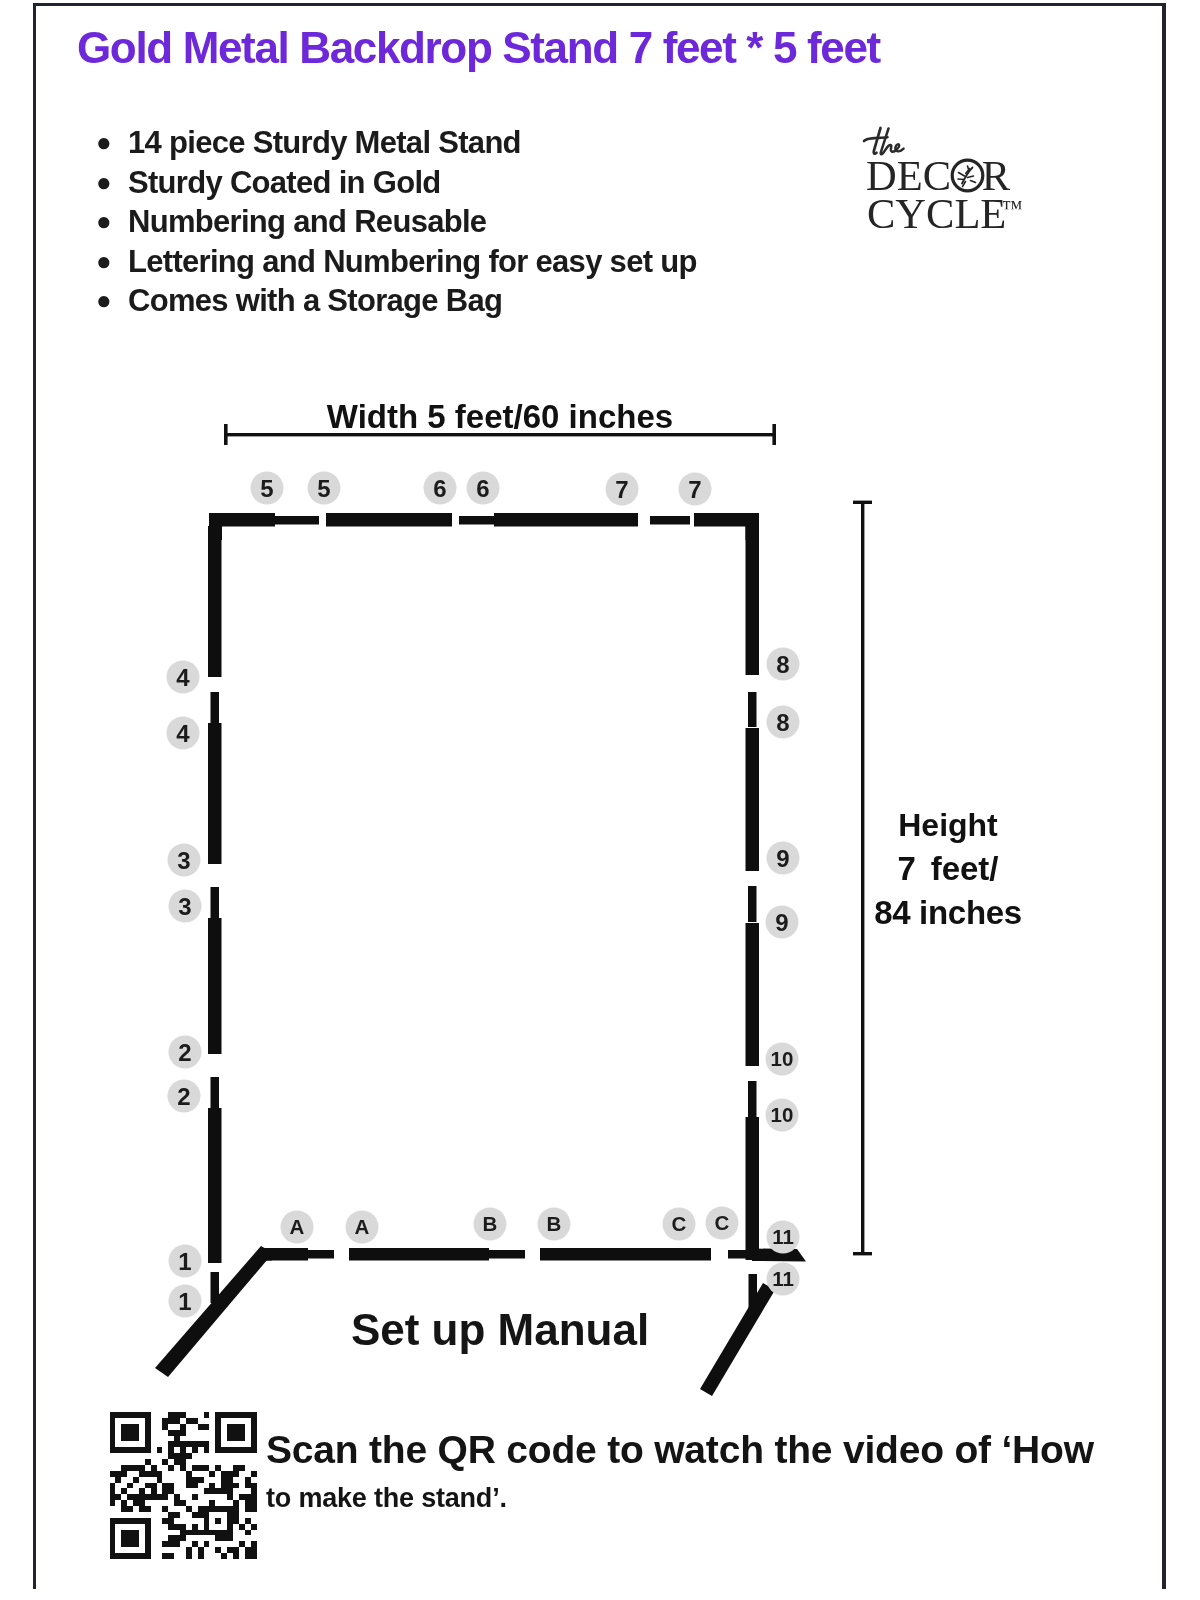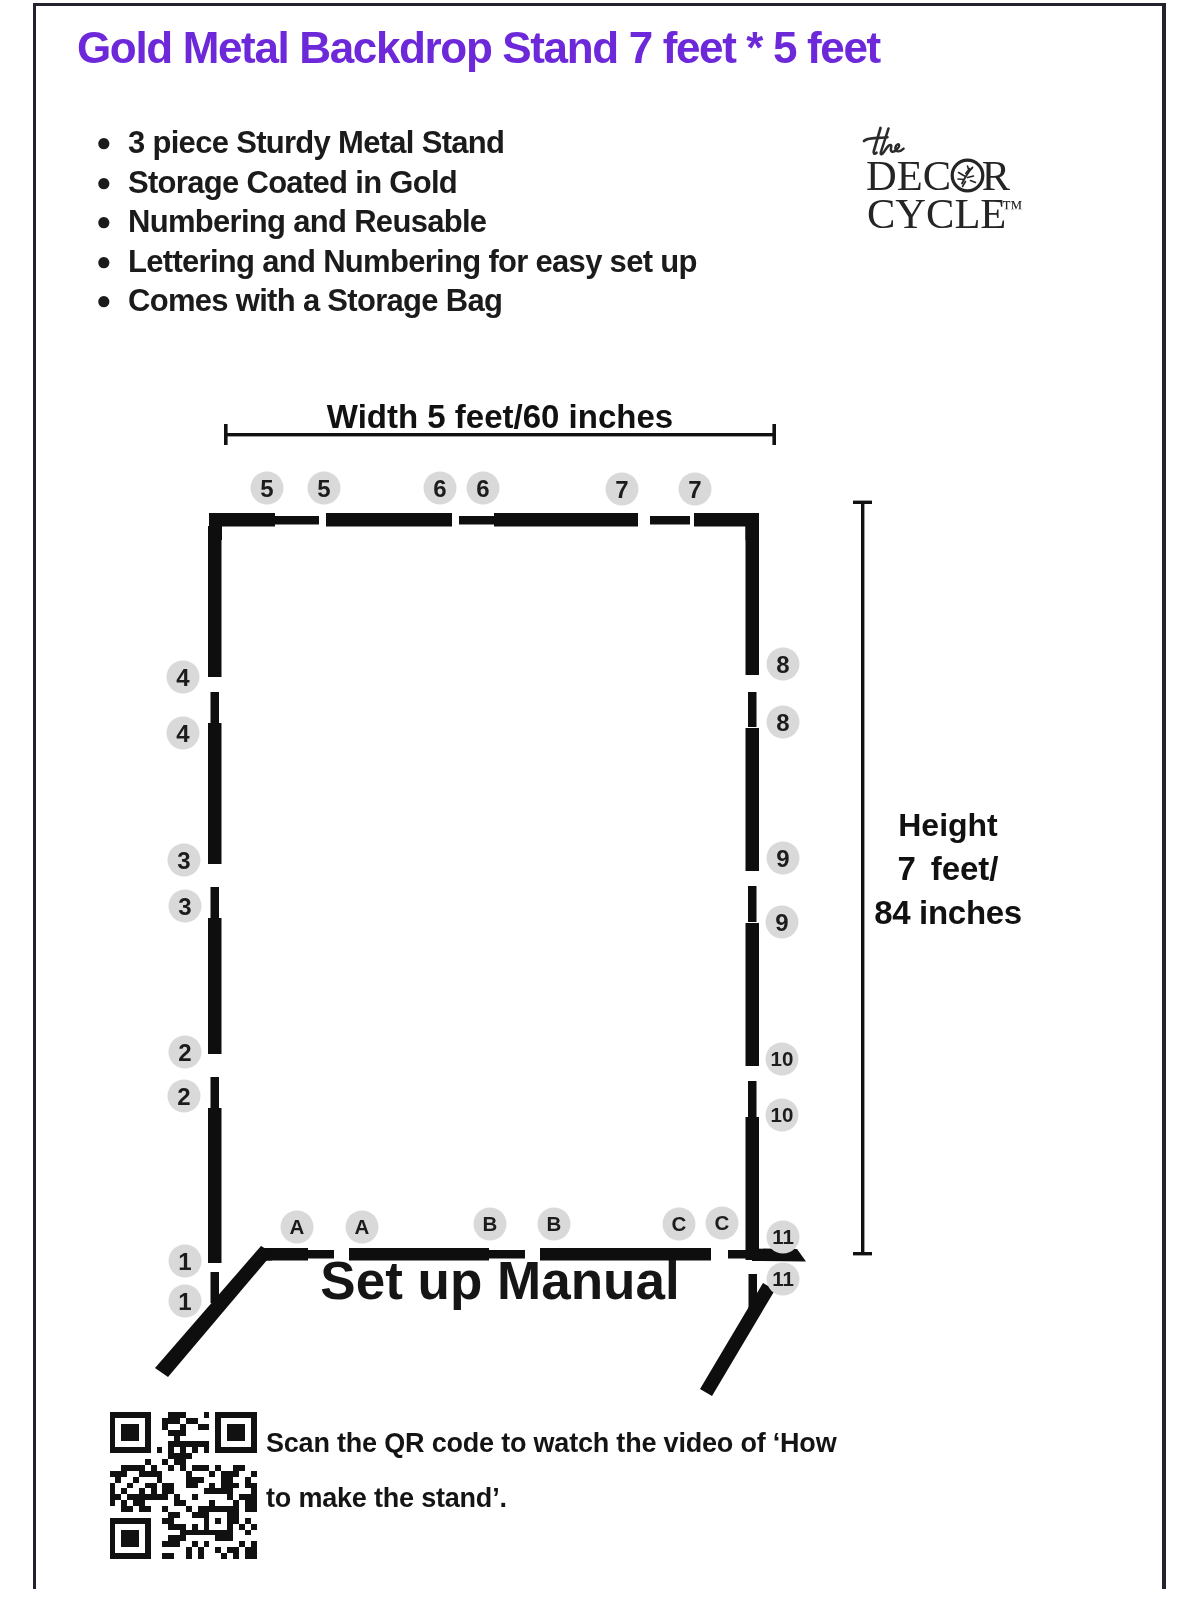--- a/index.html
+++ b/index.html
@@ -19,7 +19,7 @@
 
 <div class="abs" style="left:96px;top:125px;width:660px;font-weight:bold;font-size:31px;letter-spacing:-0.7px;color:#1b1b1b;">
 
-<div style="height:39.5px;white-space:nowrap;"><span style="font-size:26px;vertical-align:2px;">●</span><span style="margin-left:17px;">3 piece Sturdy Metal Stand</span></div>
+<div style="height:39.5px;white-space:nowrap;"><span style="font-size:26px;vertical-align:2px;">●</span><span style="margin-left:17px;">14 piece Sturdy Metal Stand</span></div>
 
 <div style="height:39.5px;white-space:nowrap;"><span style="font-size:26px;vertical-align:2px;">●</span><span style="margin-left:17px;">Storage Coated in Gold</span></div>
 

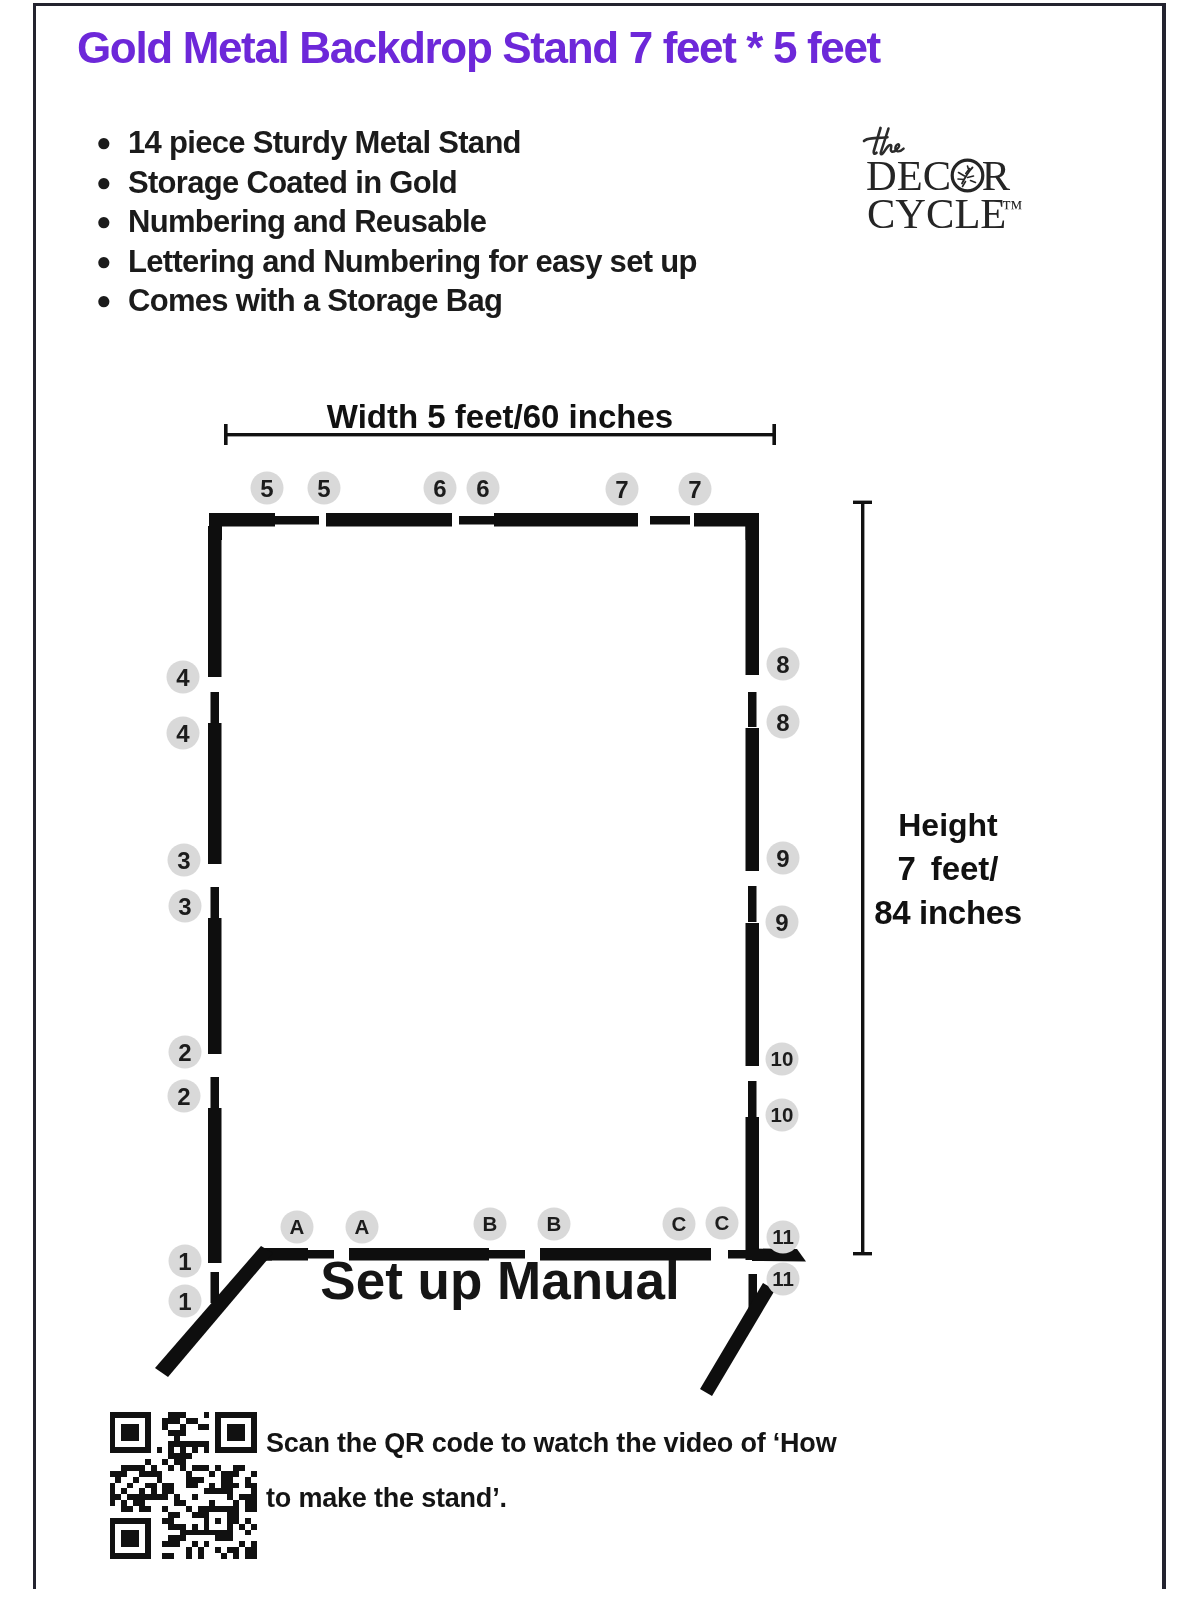--- a/index.html
+++ b/index.html
@@ -21,7 +21,7 @@
 
 <div style="height:39.5px;white-space:nowrap;"><span style="font-size:26px;vertical-align:2px;">●</span><span style="margin-left:17px;">14 piece Sturdy Metal Stand</span></div>
 
-<div style="height:39.5px;white-space:nowrap;"><span style="font-size:26px;vertical-align:2px;">●</span><span style="margin-left:17px;">Storage Coated in Gold</span></div>
+<div style="height:39.5px;white-space:nowrap;"><span style="font-size:26px;vertical-align:2px;">●</span><span style="margin-left:17px;">Sturdy Coated in Gold</span></div>
 
 <div style="height:39.5px;white-space:nowrap;"><span style="font-size:26px;vertical-align:2px;">●</span><span style="margin-left:17px;">Numbering and Reusable</span></div>
 

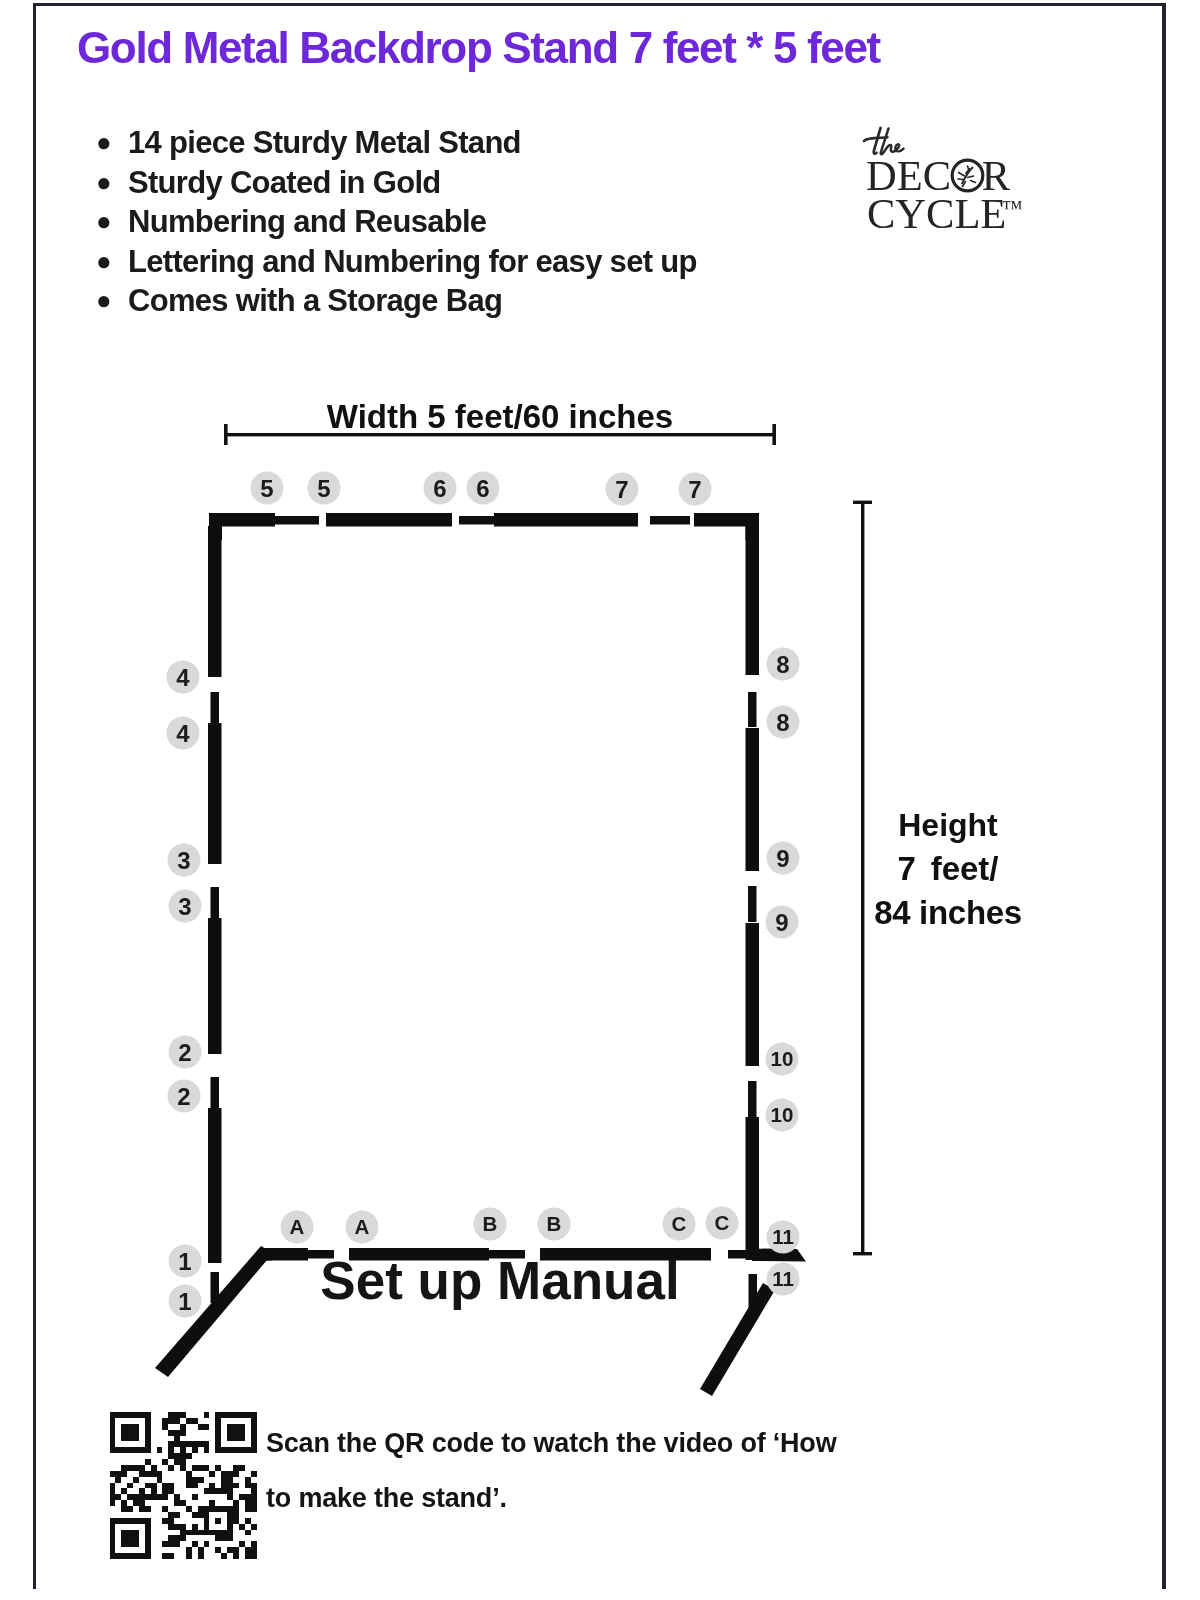--- a/index.html
+++ b/index.html
@@ -256,7 +256,7 @@
 </g>
 </svg>
 
-<div class="abs" style="left:300px;top:1250px;width:400px;text-align:center;font-weight:bold;font-size:53px;color:#151515;">Set up Manual</div>
+<div class="abs" style="left:300px;top:1305px;width:400px;text-align:center;font-weight:bold;font-size:44px;color:#151515;">Set up Manual</div>
 
 <svg class="abs" style="left:108px;top:1412px;" width="150" height="147" viewBox="0 0 25 25" shape-rendering="crispEdges">
 <path fill="#111" d="M0 0h7v1h-7zM10 0h3v1h-3zM16 0h1v1h-1zM18 0h7v1h-7zM0 1h1v1h-1zM6 1h1v1h-1zM9 1h3v1h-3zM13 1h2v1h-2zM18 1h1v1h-1zM24 1h1v1h-1zM0 2h1v1h-1zM2 2h3v1h-3zM6 2h1v1h-1zM9 2h1v1h-1zM12 2h1v1h-1zM15 2h2v1h-2zM18 2h1v1h-1zM20 2h3v1h-3zM24 2h1v1h-1zM0 3h1v1h-1zM2 3h3v1h-3zM6 3h1v1h-1zM10 3h3v1h-3zM18 3h1v1h-1zM20 3h3v1h-3zM24 3h1v1h-1zM0 4h1v1h-1zM2 4h3v1h-3zM6 4h1v1h-1zM11 4h1v1h-1zM18 4h1v1h-1zM20 4h3v1h-3zM24 4h1v1h-1zM0 5h1v1h-1zM6 5h1v1h-1zM10 5h7v1h-7zM18 5h1v1h-1zM24 5h1v1h-1zM0 6h7v1h-7zM8 6h1v1h-1zM10 6h1v1h-1zM12 6h1v1h-1zM14 6h1v1h-1zM16 6h1v1h-1zM18 6h7v1h-7zM10 7h4v1h-4zM6 8h1v1h-1zM9 8h1v1h-1zM11 8h2v1h-2zM2 9h4v1h-4zM7 9h1v1h-1zM10 9h1v1h-1zM12 9h1v1h-1zM14 9h3v1h-3zM18 9h1v1h-1zM21 9h2v1h-2zM0 10h3v1h-3zM5 10h4v1h-4zM13 10h1v1h-1zM17 10h1v1h-1zM19 10h3v1h-3zM24 10h1v1h-1zM1 11h1v1h-1zM4 11h1v1h-1zM8 11h1v1h-1zM13 11h3v1h-3zM19 11h2v1h-2zM23 11h1v1h-1zM0 12h1v1h-1zM3 12h1v1h-1zM6 12h2v1h-2zM9 12h2v1h-2zM13 12h2v1h-2zM17 12h1v1h-1zM19 12h3v1h-3zM23 12h2v1h-2zM0 13h1v1h-1zM2 13h1v1h-1zM5 13h1v1h-1zM7 13h1v1h-1zM9 13h2v1h-2zM16 13h5v1h-5zM24 13h1v1h-1zM0 14h2v1h-2zM3 14h7v1h-7zM11 14h1v1h-1zM14 14h1v1h-1zM20 14h1v1h-1zM22 14h3v1h-3zM0 15h1v1h-1zM2 15h1v1h-1zM4 15h2v1h-2zM11 15h2v1h-2zM17 15h1v1h-1zM21 15h1v1h-1zM23 15h2v1h-2zM2 16h2v1h-2zM5 16h2v1h-2zM9 16h1v1h-1zM13 16h1v1h-1zM15 16h7v1h-7zM23 16h2v1h-2zM10 17h2v1h-2zM14 17h3v1h-3zM20 17h2v1h-2zM0 18h7v1h-7zM9 18h2v1h-2zM16 18h1v1h-1zM18 18h1v1h-1zM20 18h2v1h-2zM23 18h1v1h-1zM0 19h1v1h-1zM6 19h1v1h-1zM10 19h3v1h-3zM14 19h1v1h-1zM16 19h1v1h-1zM20 19h1v1h-1zM22 19h1v1h-1zM24 19h1v1h-1zM0 20h1v1h-1zM2 20h3v1h-3zM6 20h1v1h-1zM12 20h9v1h-9zM23 20h1v1h-1zM0 21h1v1h-1zM2 21h3v1h-3zM6 21h1v1h-1zM10 21h3v1h-3zM18 21h3v1h-3zM0 22h1v1h-1zM2 22h3v1h-3zM6 22h1v1h-1zM9 22h3v1h-3zM14 22h1v1h-1zM16 22h1v1h-1zM22 22h1v1h-1zM24 22h1v1h-1zM0 23h1v1h-1zM6 23h1v1h-1zM13 23h1v1h-1zM15 23h1v1h-1zM18 23h1v1h-1zM20 23h2v1h-2zM23 23h2v1h-2zM0 24h7v1h-7zM9 24h2v1h-2zM13 24h1v1h-1zM15 24h1v1h-1zM19 24h1v1h-1zM21 24h1v1h-1zM23 24h2v1h-2z"></path>

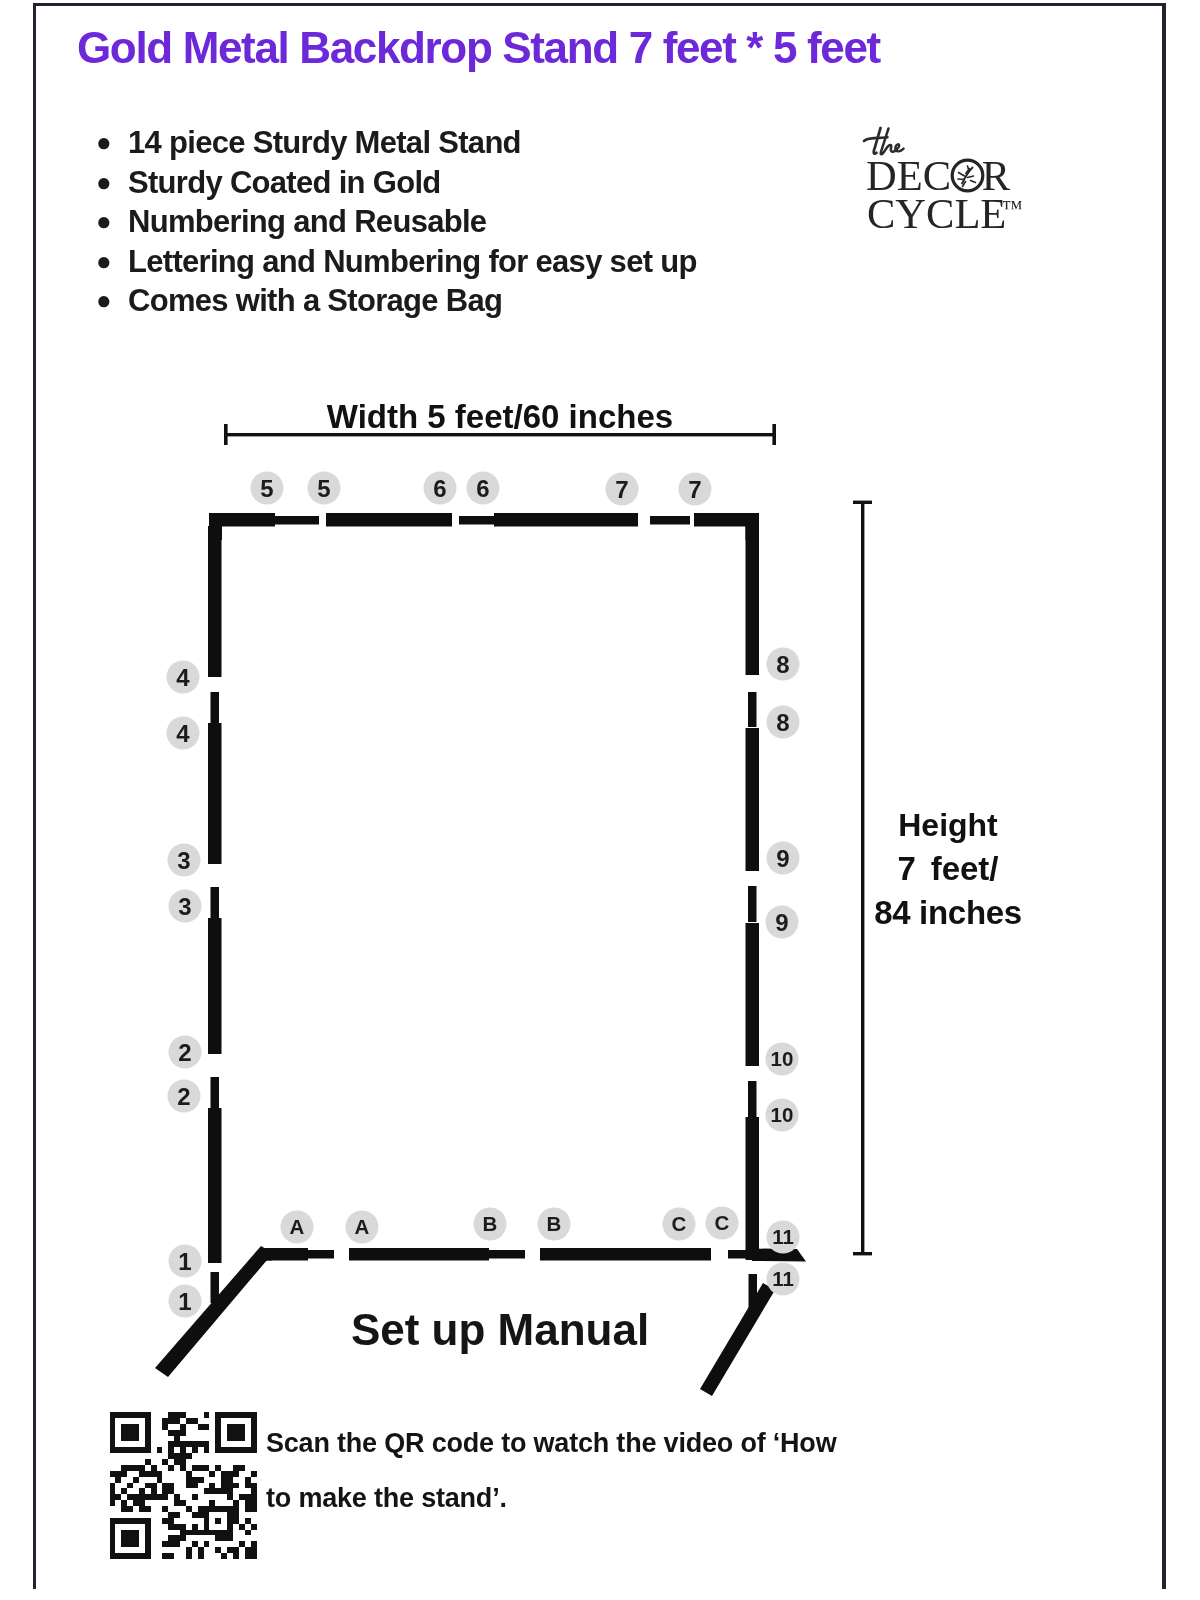--- a/index.html
+++ b/index.html
@@ -262,7 +262,7 @@
 <path fill="#111" d="M0 0h7v1h-7zM10 0h3v1h-3zM16 0h1v1h-1zM18 0h7v1h-7zM0 1h1v1h-1zM6 1h1v1h-1zM9 1h3v1h-3zM13 1h2v1h-2zM18 1h1v1h-1zM24 1h1v1h-1zM0 2h1v1h-1zM2 2h3v1h-3zM6 2h1v1h-1zM9 2h1v1h-1zM12 2h1v1h-1zM15 2h2v1h-2zM18 2h1v1h-1zM20 2h3v1h-3zM24 2h1v1h-1zM0 3h1v1h-1zM2 3h3v1h-3zM6 3h1v1h-1zM10 3h3v1h-3zM18 3h1v1h-1zM20 3h3v1h-3zM24 3h1v1h-1zM0 4h1v1h-1zM2 4h3v1h-3zM6 4h1v1h-1zM11 4h1v1h-1zM18 4h1v1h-1zM20 4h3v1h-3zM24 4h1v1h-1zM0 5h1v1h-1zM6 5h1v1h-1zM10 5h7v1h-7zM18 5h1v1h-1zM24 5h1v1h-1zM0 6h7v1h-7zM8 6h1v1h-1zM10 6h1v1h-1zM12 6h1v1h-1zM14 6h1v1h-1zM16 6h1v1h-1zM18 6h7v1h-7zM10 7h4v1h-4zM6 8h1v1h-1zM9 8h1v1h-1zM11 8h2v1h-2zM2 9h4v1h-4zM7 9h1v1h-1zM10 9h1v1h-1zM12 9h1v1h-1zM14 9h3v1h-3zM18 9h1v1h-1zM21 9h2v1h-2zM0 10h3v1h-3zM5 10h4v1h-4zM13 10h1v1h-1zM17 10h1v1h-1zM19 10h3v1h-3zM24 10h1v1h-1zM1 11h1v1h-1zM4 11h1v1h-1zM8 11h1v1h-1zM13 11h3v1h-3zM19 11h2v1h-2zM23 11h1v1h-1zM0 12h1v1h-1zM3 12h1v1h-1zM6 12h2v1h-2zM9 12h2v1h-2zM13 12h2v1h-2zM17 12h1v1h-1zM19 12h3v1h-3zM23 12h2v1h-2zM0 13h1v1h-1zM2 13h1v1h-1zM5 13h1v1h-1zM7 13h1v1h-1zM9 13h2v1h-2zM16 13h5v1h-5zM24 13h1v1h-1zM0 14h2v1h-2zM3 14h7v1h-7zM11 14h1v1h-1zM14 14h1v1h-1zM20 14h1v1h-1zM22 14h3v1h-3zM0 15h1v1h-1zM2 15h1v1h-1zM4 15h2v1h-2zM11 15h2v1h-2zM17 15h1v1h-1zM21 15h1v1h-1zM23 15h2v1h-2zM2 16h2v1h-2zM5 16h2v1h-2zM9 16h1v1h-1zM13 16h1v1h-1zM15 16h7v1h-7zM23 16h2v1h-2zM10 17h2v1h-2zM14 17h3v1h-3zM20 17h2v1h-2zM0 18h7v1h-7zM9 18h2v1h-2zM16 18h1v1h-1zM18 18h1v1h-1zM20 18h2v1h-2zM23 18h1v1h-1zM0 19h1v1h-1zM6 19h1v1h-1zM10 19h3v1h-3zM14 19h1v1h-1zM16 19h1v1h-1zM20 19h1v1h-1zM22 19h1v1h-1zM24 19h1v1h-1zM0 20h1v1h-1zM2 20h3v1h-3zM6 20h1v1h-1zM12 20h9v1h-9zM23 20h1v1h-1zM0 21h1v1h-1zM2 21h3v1h-3zM6 21h1v1h-1zM10 21h3v1h-3zM18 21h3v1h-3zM0 22h1v1h-1zM2 22h3v1h-3zM6 22h1v1h-1zM9 22h3v1h-3zM14 22h1v1h-1zM16 22h1v1h-1zM22 22h1v1h-1zM24 22h1v1h-1zM0 23h1v1h-1zM6 23h1v1h-1zM13 23h1v1h-1zM15 23h1v1h-1zM18 23h1v1h-1zM20 23h2v1h-2zM23 23h2v1h-2zM0 24h7v1h-7zM9 24h2v1h-2zM13 24h1v1h-1zM15 24h1v1h-1zM19 24h1v1h-1zM21 24h1v1h-1zM23 24h2v1h-2z"></path>
 </svg>
 
-<div class="abs" style="left:266px;top:1428px;font-weight:bold;font-size:27px;letter-spacing:-0.2px;color:#141414;white-space:nowrap;">Scan the QR code to watch the video of ‘How</div>
+<div class="abs" style="left:266px;top:1428px;font-weight:bold;font-size:39px;letter-spacing:-0.2px;color:#141414;white-space:nowrap;">Scan the QR code to watch the video of ‘How</div>
 
 <div class="abs" style="left:266px;top:1483px;font-weight:bold;font-size:27px;letter-spacing:-0.2px;color:#141414;white-space:nowrap;">to make the stand’.</div>
 

